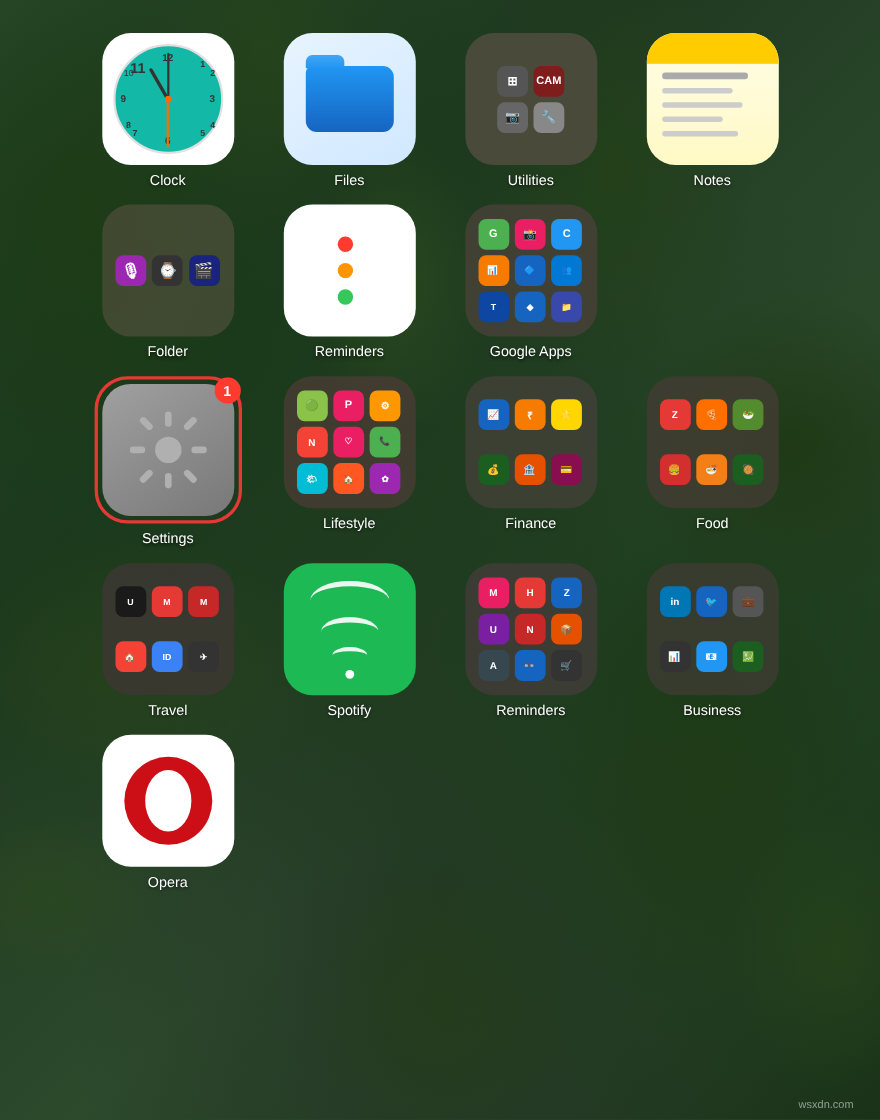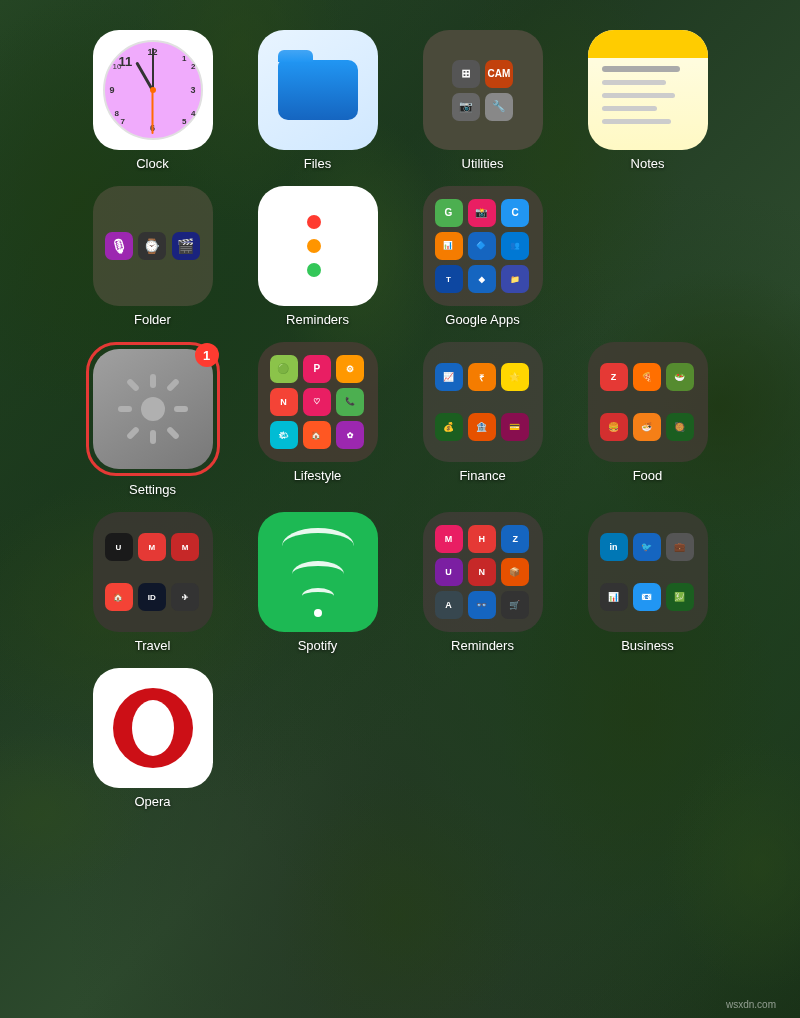--- a/index.html
+++ b/index.html
@@ -139,7 +139,7 @@
       width: 100px;
       height: 100px;
       border-radius: 50%;
-      background: #f0abfc;
+      background: #14b8a6;
       border: 2px solid #e0e0e0;
       position: relative;
       display: flex;

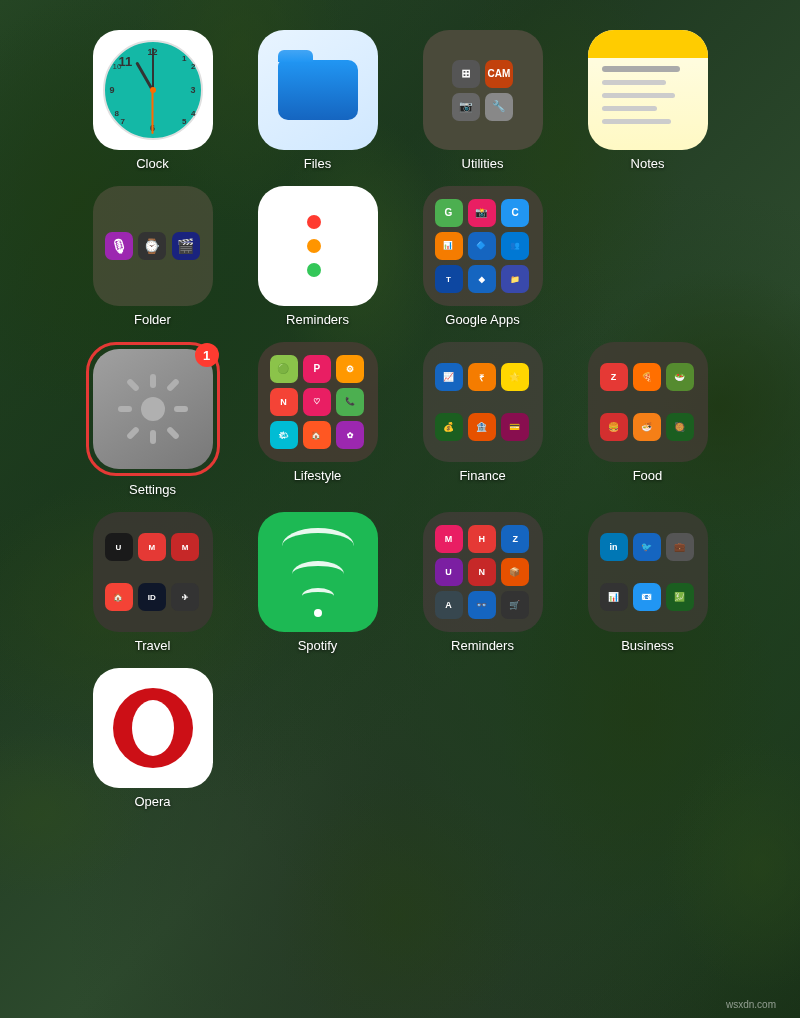--- a/index.html
+++ b/index.html
@@ -501,7 +501,7 @@
 
         <div style="display:grid;grid-template-columns:repeat(2,1fr);gap:5px;padding:10px;">
           <div class="mini-icon" style="background:#555;font-size:11px;">⊞</div>
-          <div class="mini-icon" style="background:#c2410c;font-size:10px;">CAM</div>
+          <div class="mini-icon" style="background:#7f1d1d;font-size:10px;">CAM</div>
           <div class="mini-icon" style="background:#666;font-size:11px;">📷</div>
           <div class="mini-icon" style="background:#888;font-size:11px;">🔧</div>
         </div>

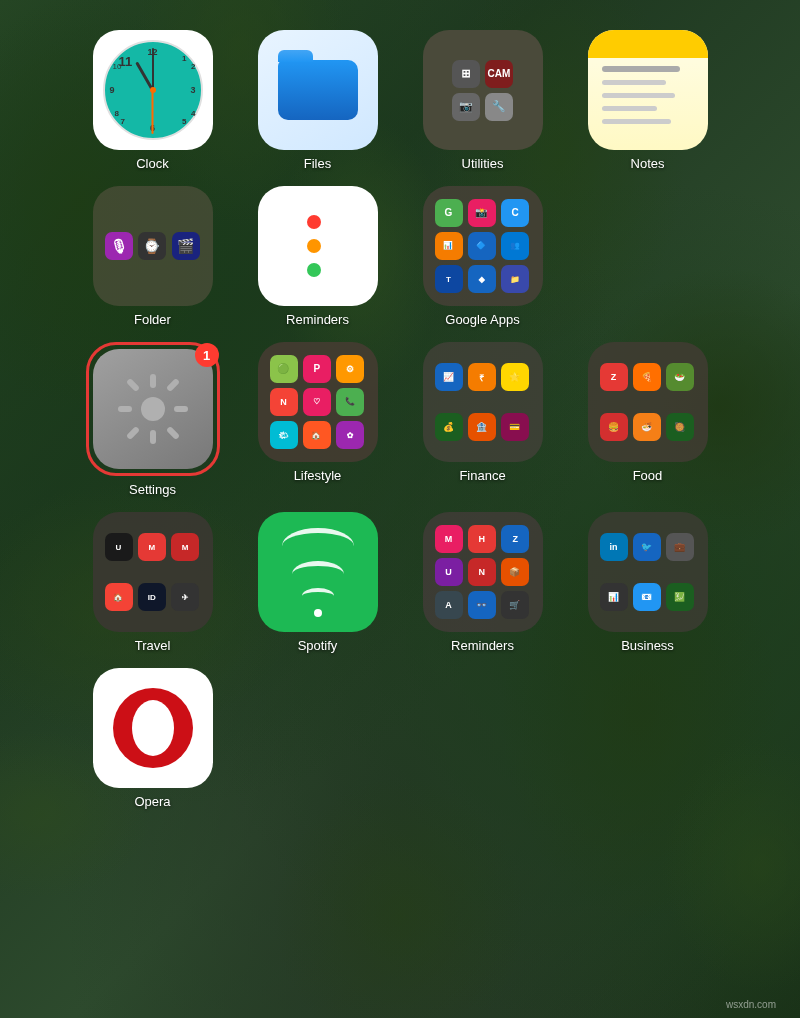--- a/index.html
+++ b/index.html
@@ -654,7 +654,7 @@
         <div class="mini-icon" style="background:#e53935;font-size:8px;">M</div>
         <div class="mini-icon" style="background:#c62828;font-size:8px;">M</div>
         <div class="mini-icon" style="background:#f44336;font-size:8px;">🏠</div>
-        <div class="mini-icon" style="background:#0f172a;font-size:8px;">ID</div>
+        <div class="mini-icon" style="background:#3b82f6;font-size:8px;">ID</div>
         <div class="mini-icon" style="background:#333;font-size:8px;">✈</div>
       </div>
       <span class="app-label">Travel</span>

